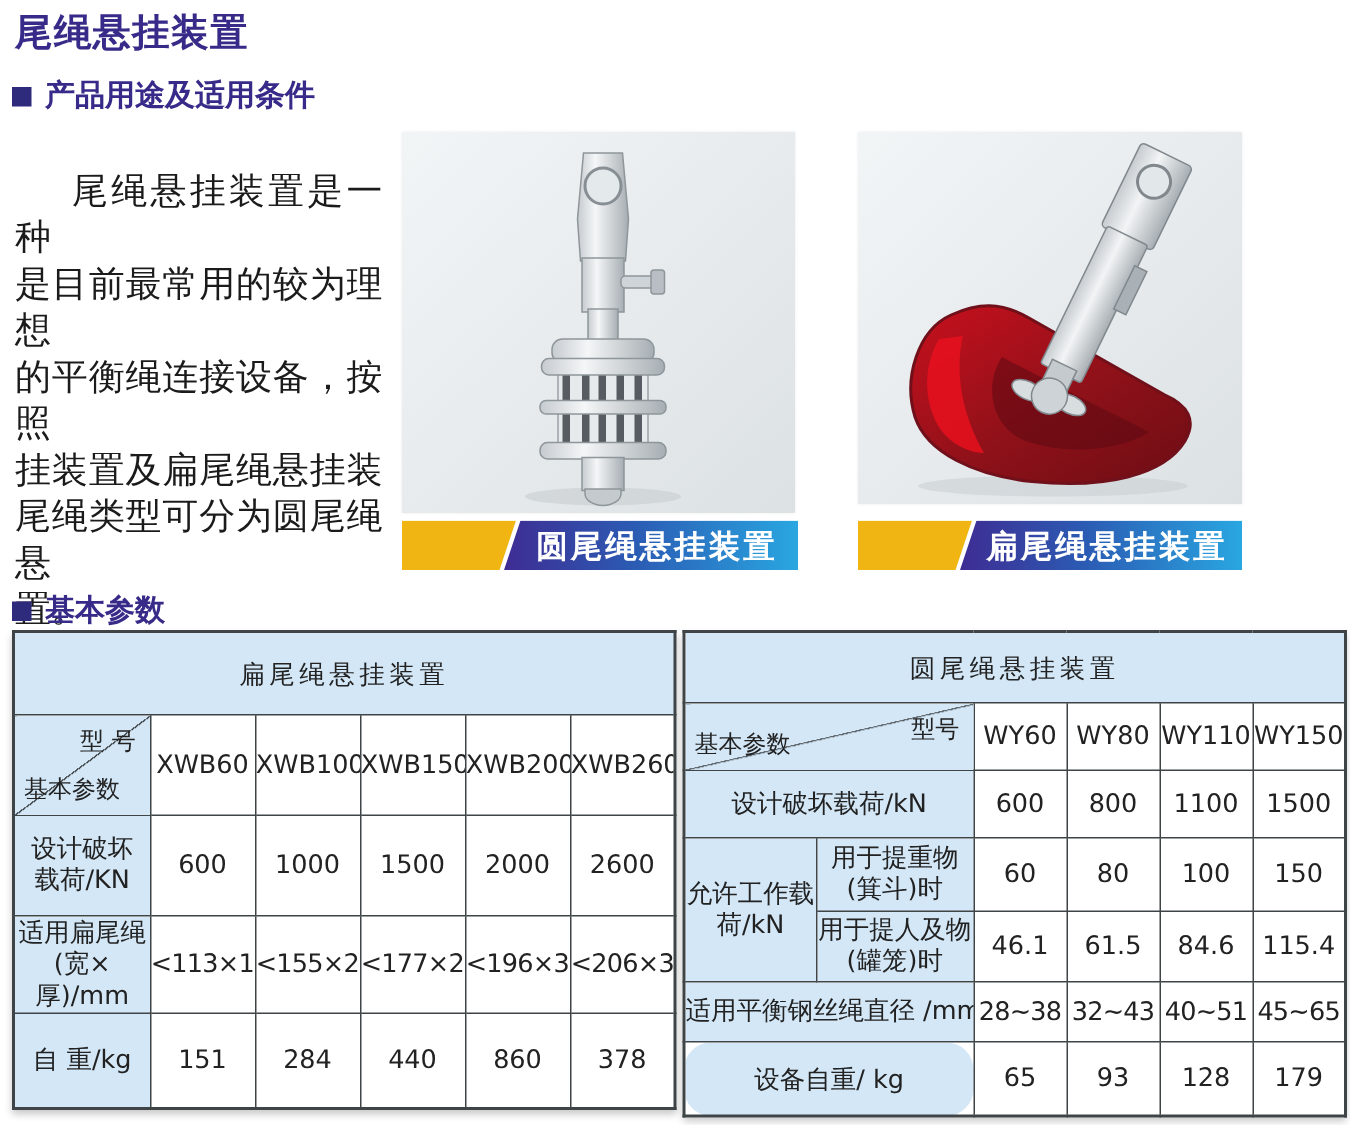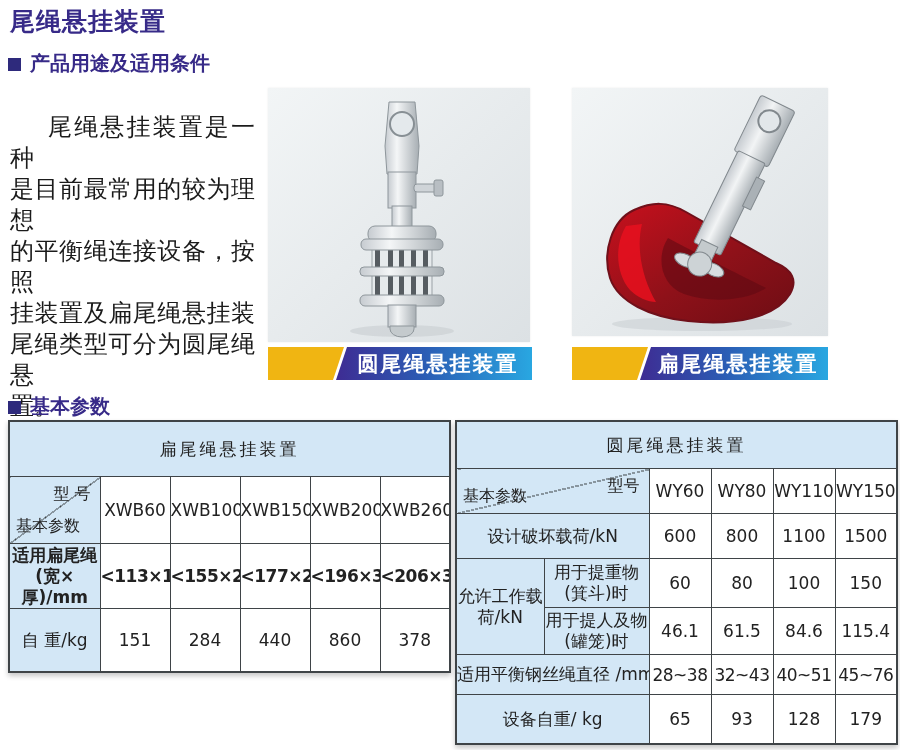--- a/index.html
+++ b/index.html
@@ -181,6 +181,17 @@
     <td class="model">XWB200</td>
     <td class="model">XWB260</td>
   </tr>
+  <tr class="h66">
+    <td class="lbl">
+      <div>设计破坏</div>
+      <div>载荷/KN</div>
+    </td>
+    <td>600</td>
+    <td>1000</td>
+    <td>1500</td>
+    <td>2000</td>
+    <td>2600</td>
+  </tr>
   <tr class="h64">
     <td class="lbl">
       <div>适用扁尾绳</div>

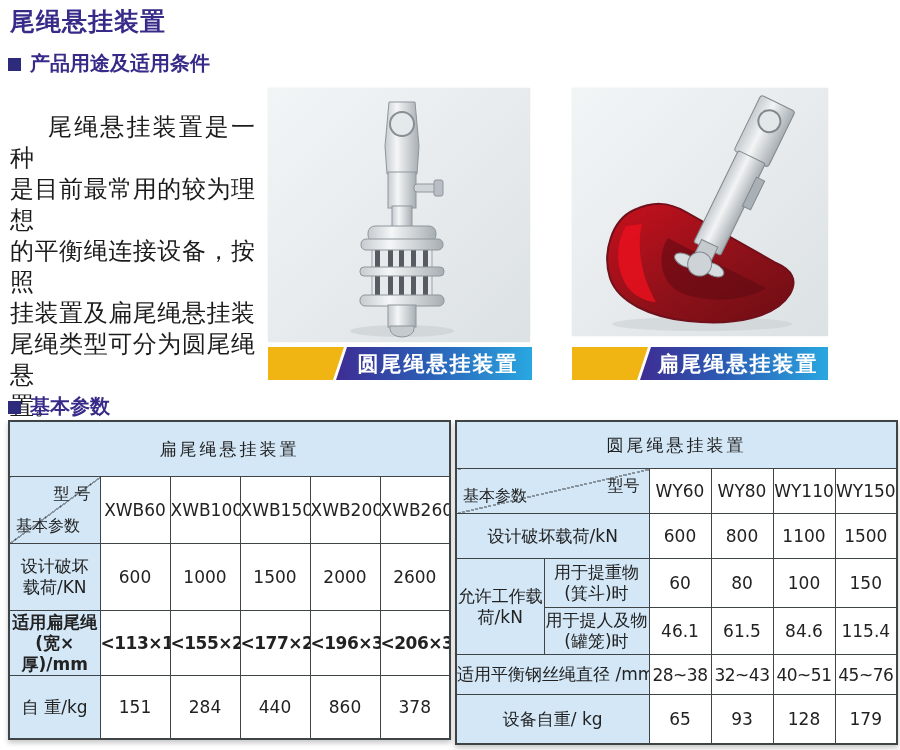--- a/index.html
+++ b/index.html
@@ -45,7 +45,7 @@
   td.model{font-size:17px;padding-top:16px;}
   td.modelr{font-size:17px;}
   td.tight{font-size:15.5px;letter-spacing:-0.5px;}
-  tr.h54>td{height:54px;} tr.h66>td{height:66px;} tr.h64>td{height:64px;font-weight:bold;} tr.h62>td{height:62px;text-align:center;}
+  tr.h54>td{height:54px;} tr.h66>td{height:66px;} tr.h64>td{height:64px;} tr.h62>td{height:62px;text-align:center;}
   tr.h46>td{height:46px;} tr.h44>td{height:44px;} tr.h48>td{height:48px;} tr.h39>td{height:39px;}
   td.nowrap{white-space:nowrap;}
 </style>

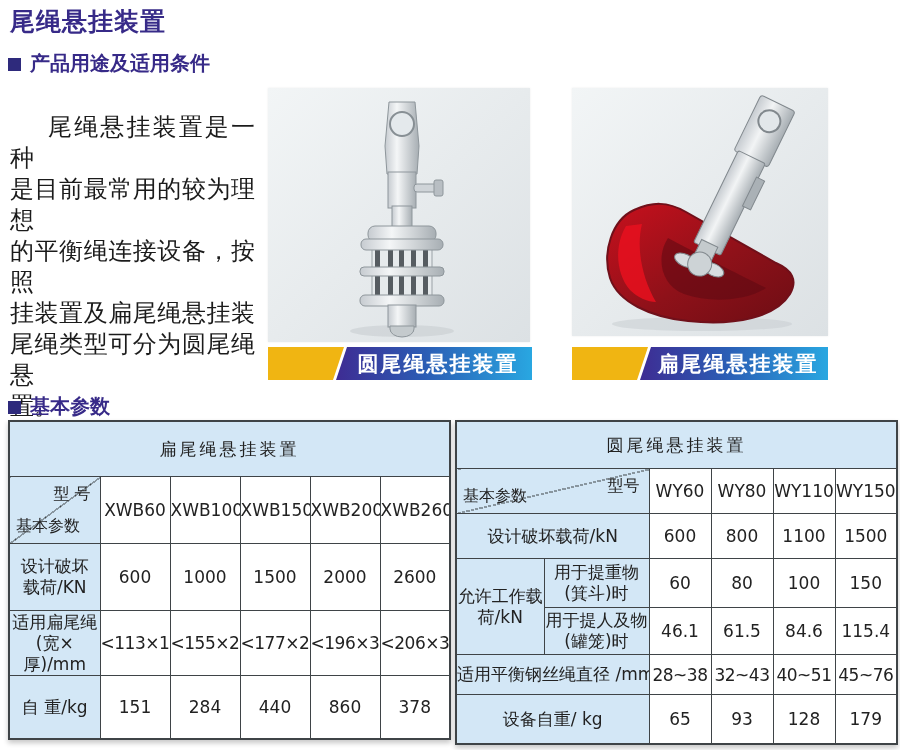--- a/index.html
+++ b/index.html
@@ -266,7 +266,7 @@
     <td class="tight">28~38</td>
     <td class="tight">32~43</td>
     <td class="tight">40~51</td>
-    <td class="tight">45~76</td>
+    <td class="tight">45~65</td>
   </tr>
   <tr class="h48">
     <td colspan="2" class="lblc">设备自重/ kg</td>

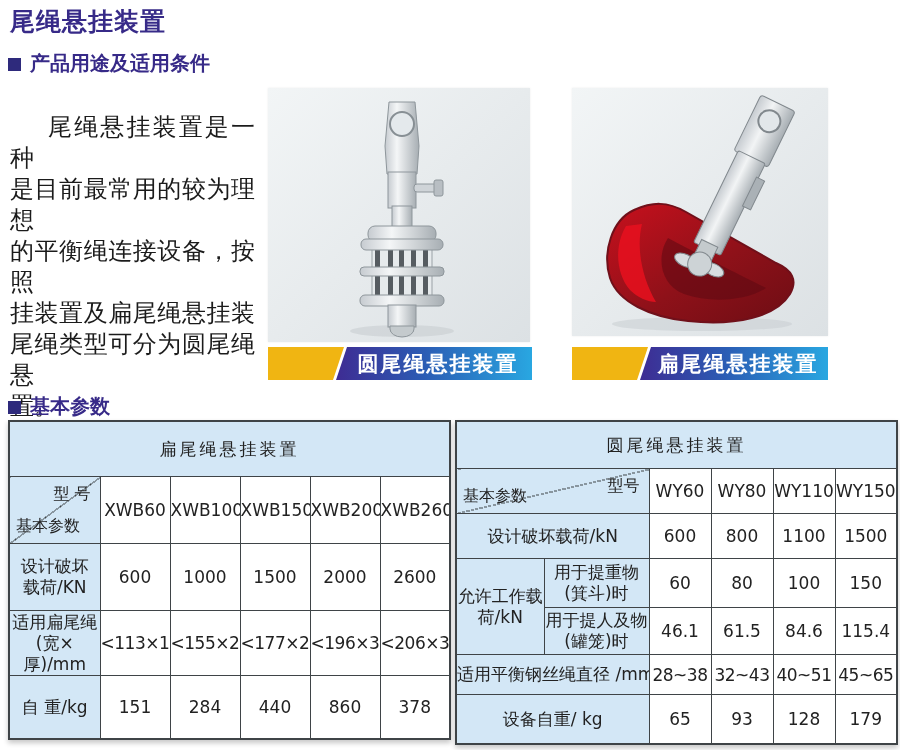--- a/index.html
+++ b/index.html
@@ -37,7 +37,7 @@
     font-size:17px;text-align:center;padding:0;overflow:hidden;}
   td.hdr{background:#d3e7f6;font-size:17px;letter-spacing:3px;}
   td.lbl{background:#d3e7f6;text-align:left;font-size:16px;padding-left:7px;padding-right:3px;line-height:21px;margin-left:21px;}
-  td.lblc{background:#d3e7f6;font-size:16px;text-align:center;}
+  td.lblc{background:#d3e7f6;font-size:16px;text-align:center;border-radius:18px;}
   td.diag{background:#d3e7f6;position:relative;
     background-image:linear-gradient(to bottom right,transparent 49.6%,#3f4447 49.6%,#3f4447 50.45%,transparent 50.45%);}
   .c-top{position:absolute;top:7px;right:9px;font-size:16px;color:#222;}

